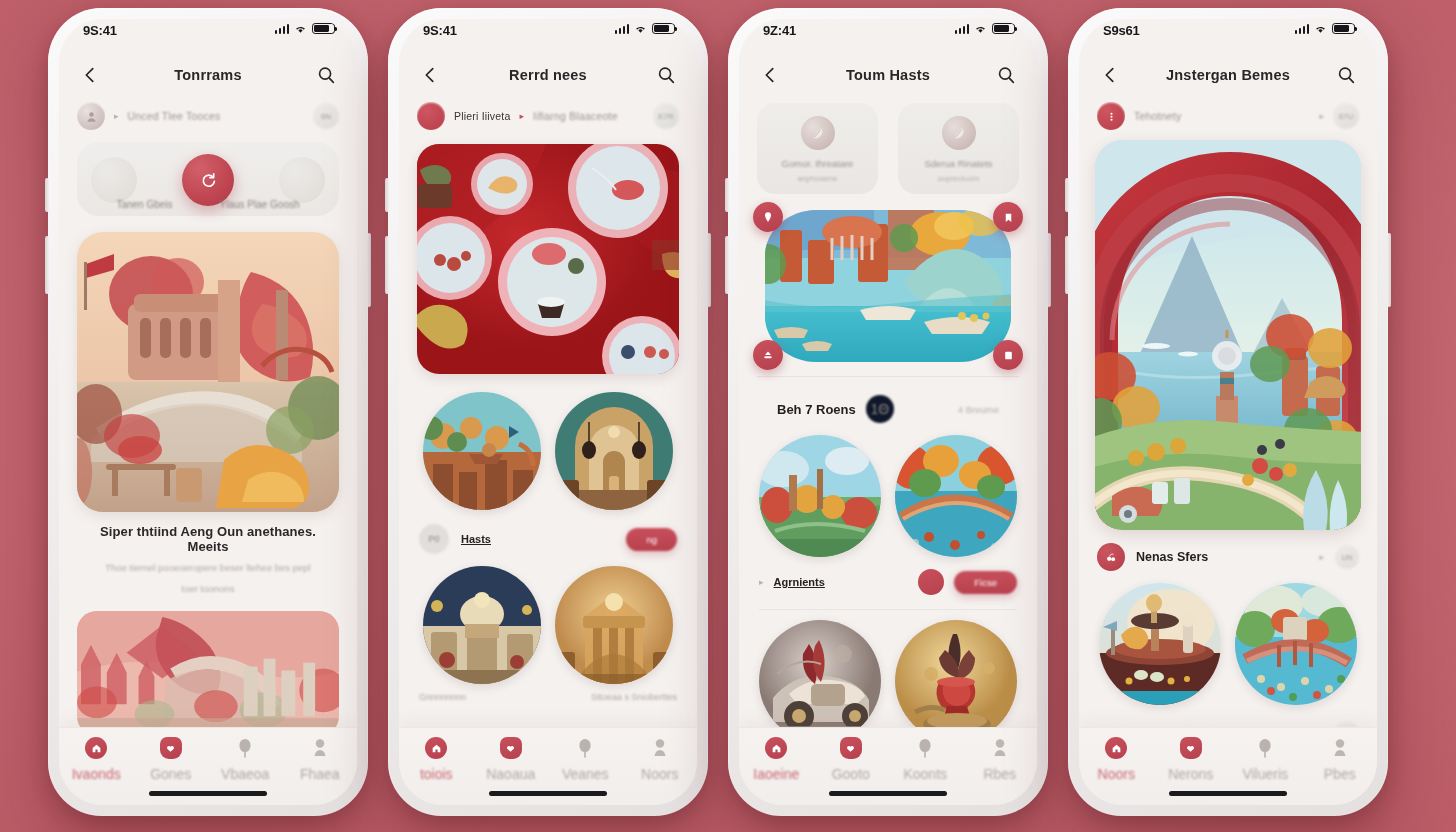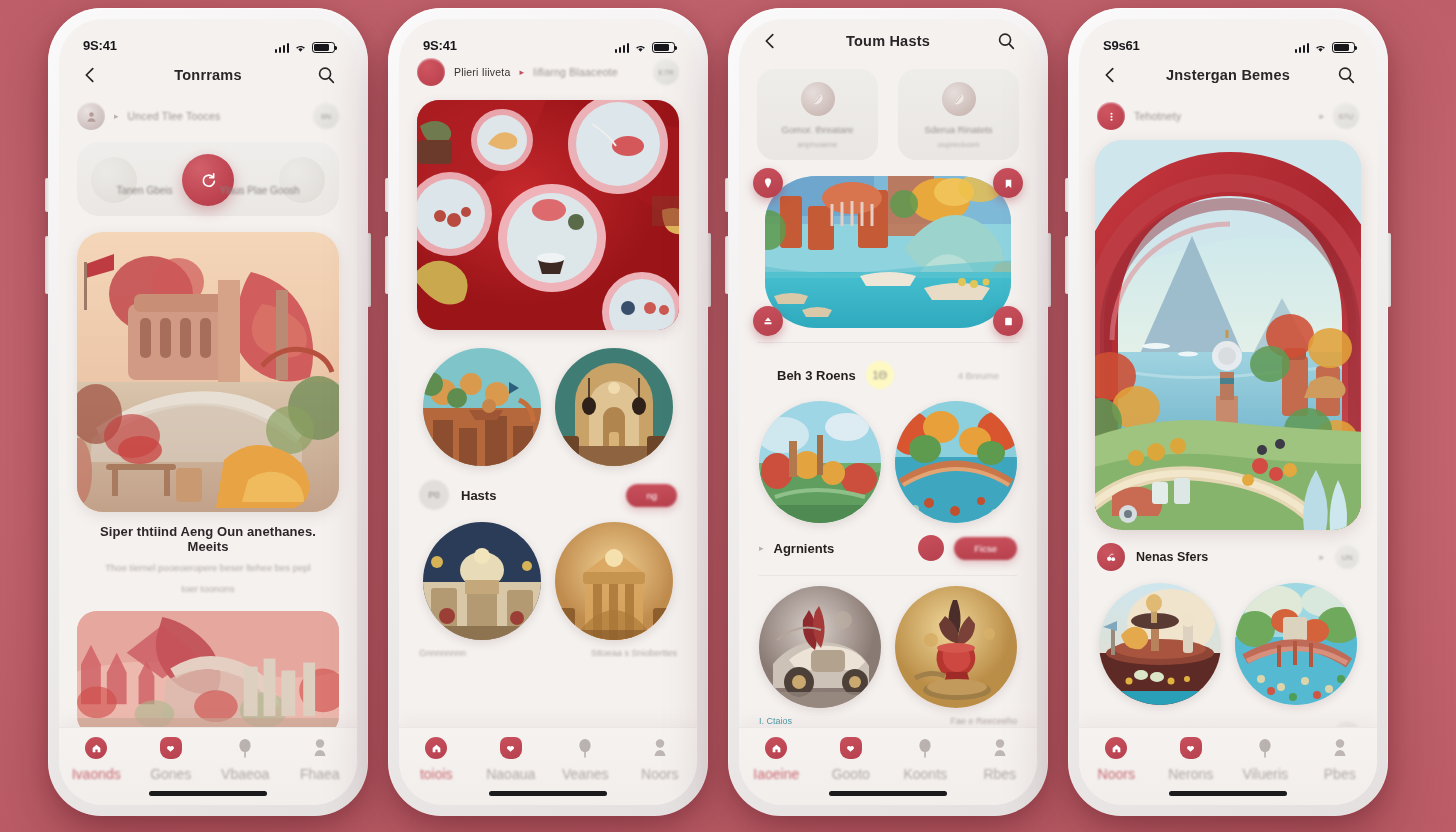--- a/index.html
+++ b/index.html
@@ -45,7 +45,7 @@
 
   
   .statusbar {
-    height: 34px; flex:0 0 34px; display:flex; align-items:flex-end;
+    height: 34px; flex:0 0 34px; display:flex; align-items:flex-start;
     justify-content:space-between; padding: 4px 22px 0 24px; gap: 24px;
   }
   .clock {

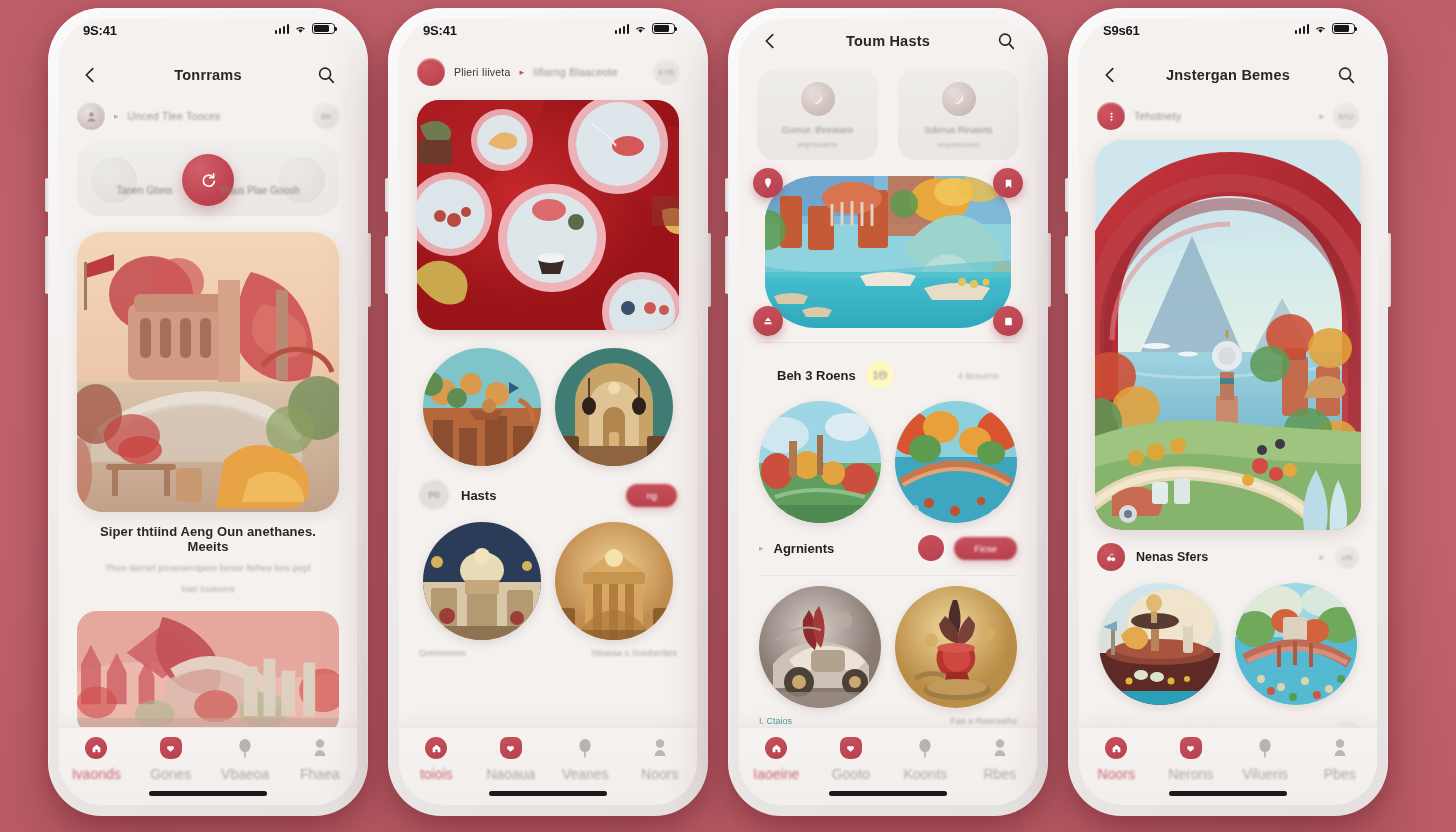--- a/index.html
+++ b/index.html
@@ -716,6 +716,23 @@
   <div class="pwr"></div>
   <div class="screen">
 
+    <div class="statusbar">
+      <div class="clock">9Z:41</div>
+      <div class="sysicons">
+        <div class="bars">
+            <i></i>
+            <i></i>
+            <i></i>
+            <i></i>
+          </div>
+        <svg class="wifi" viewBox="0 0 16 12">
+            <path d="M8 10.6 5.3 7.6a4 4 0 0 1 5.4 0zM8 5.2c-1.6 0-3 .6-4.1 1.6L2.6 5.5A8 8 0 0 1 8 3.4c2.1 0 4 .8 5.4 2.1l-1.3 1.3A6 6 0 0 0 8 5.2z" fill="#17161a"></path>
+          </svg>
+        <div class="batt">
+            <span></span>
+          </div>
+      </div>
+    </div>
 
     <div class="navbar">
       <svg class="ico-btn" viewBox="0 0 24 24">

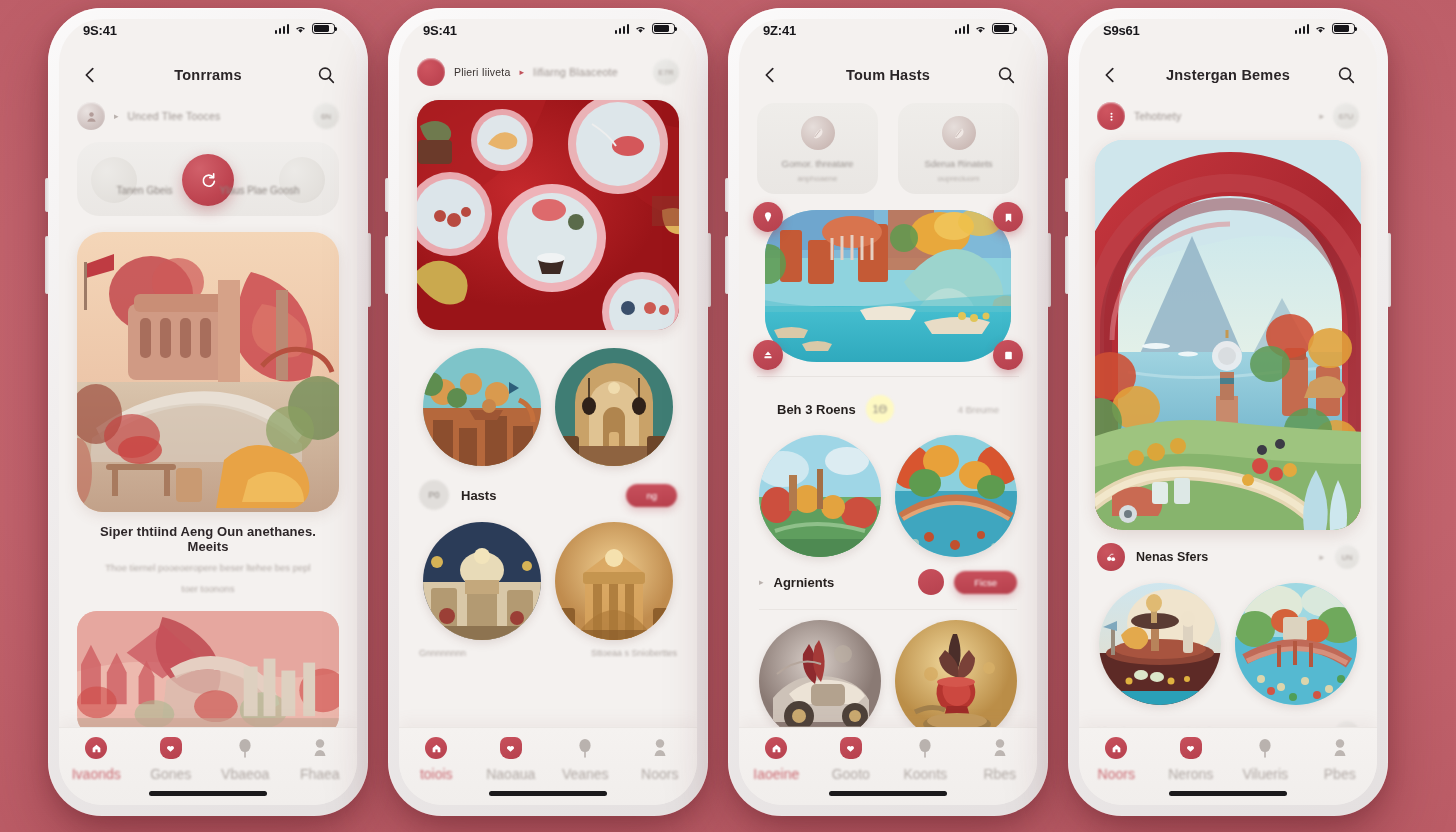--- a/index.html
+++ b/index.html
@@ -496,6 +496,16 @@
       </div>
     </div>
 
+    <div class="navbar">
+      <svg class="ico-btn" viewBox="0 0 24 24">
+          <path d="M15 5 8 12l7 7" stroke="#2a2527" stroke-width="1.9" fill="none" stroke-linecap="round" stroke-linejoin="round"></path>
+        </svg>
+      <div class="nav-title">Rerrd nees</div>
+      <svg class="ico-btn" viewBox="0 0 24 24">
+          <circle cx="11" cy="10.5" r="6" stroke="#2a2527" stroke-width="1.8" fill="none"></circle>
+          <path d="M15.6 15.4 20 20" stroke="#2a2527" stroke-width="1.8" stroke-linecap="round"></path>
+        </svg>
+    </div>
 
     <div class="body">
       <div class="crumbrow">

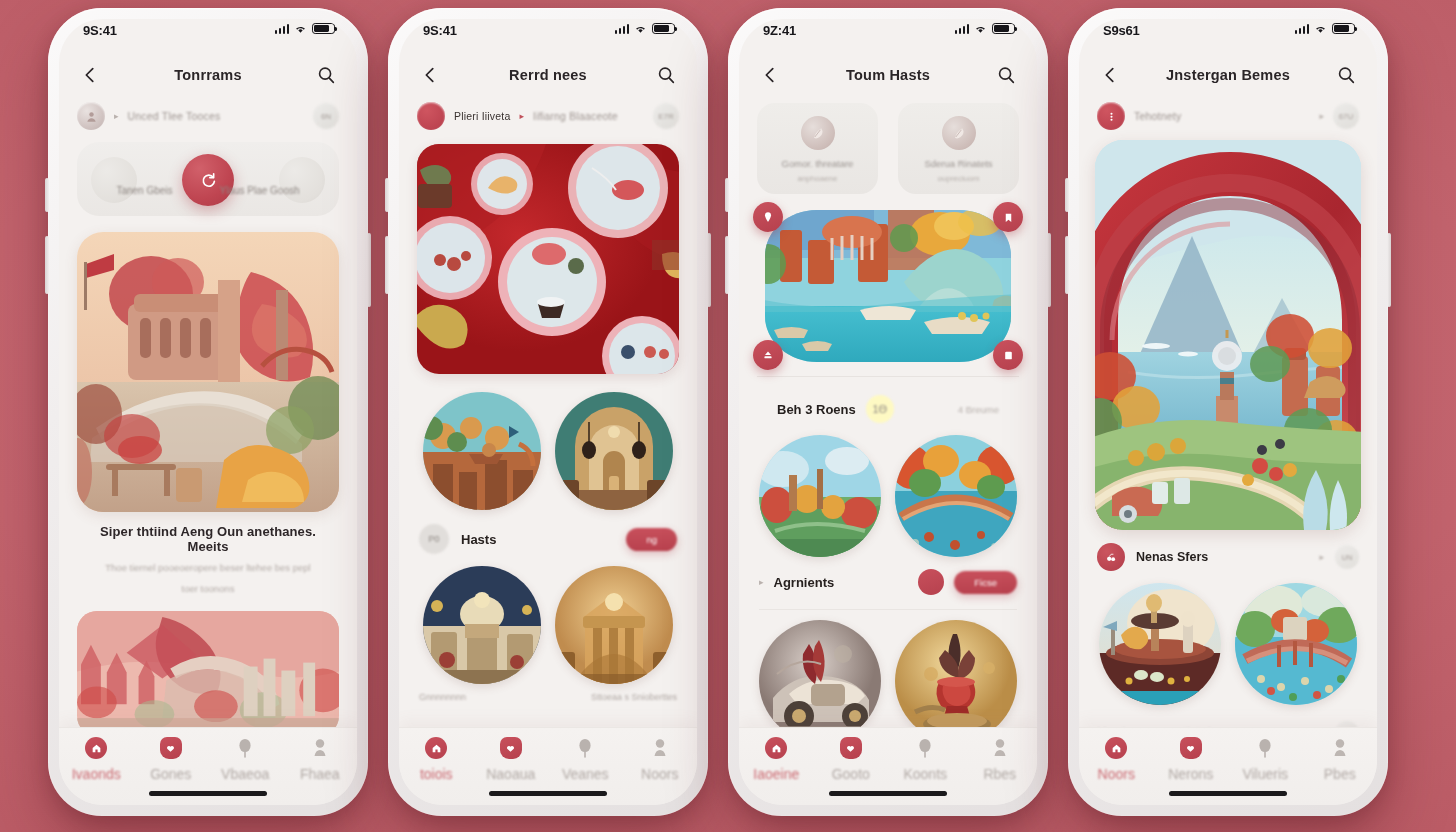--- a/index.html
+++ b/index.html
@@ -127,7 +127,7 @@
     display:flex;align-items:center;justify-content:center;color:#fff;
   }
   .tool-labels{
-    position:absolute; left:0; right:0; bottom:20px;
+    position:absolute; left:0; right:0; bottom:6px;
     display:flex; justify-content:space-around; padding:0 16px;
     font-size:10px; color:#8d8581; pointer-events:none;align-items:center;
   }

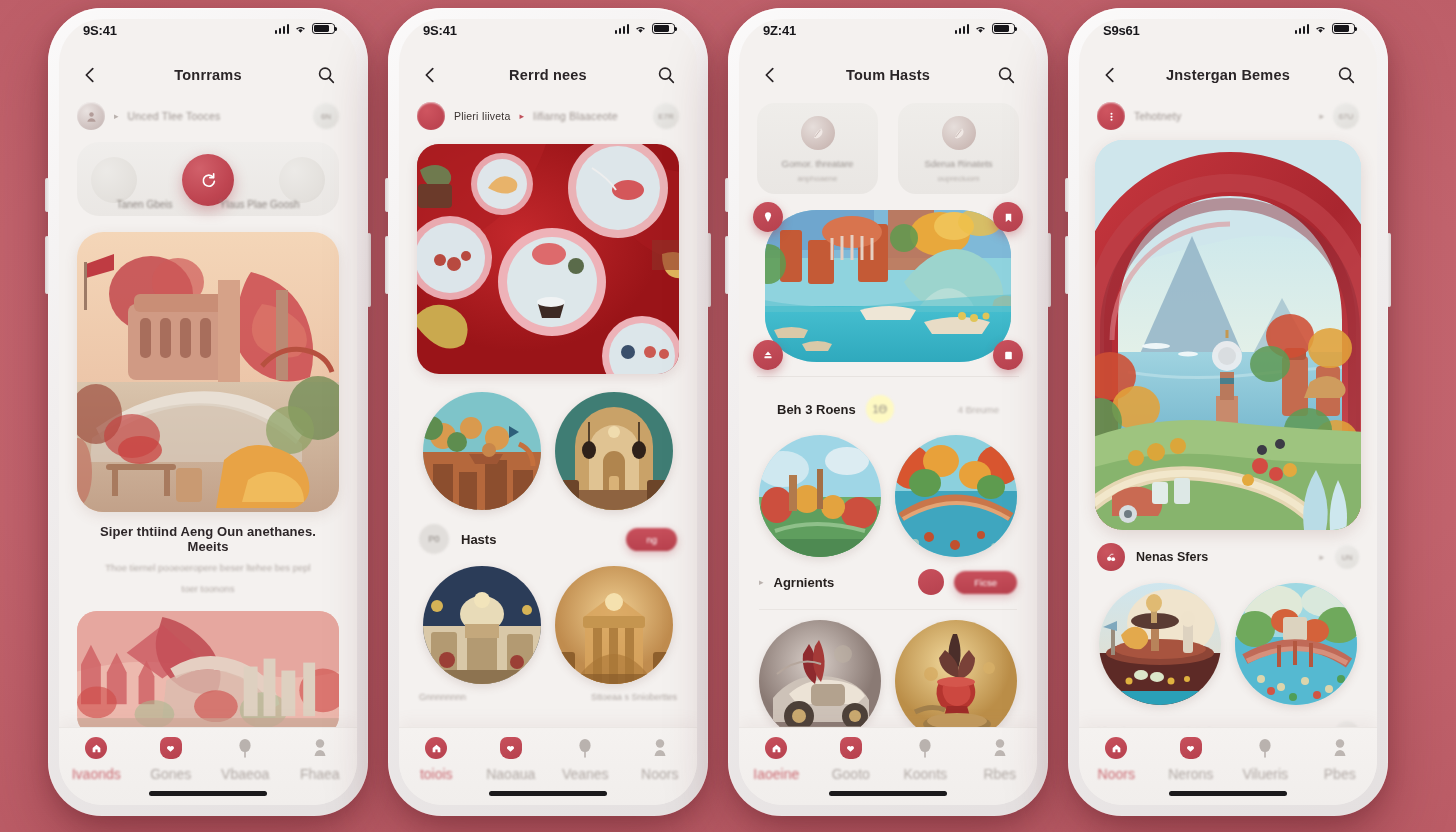--- a/index.html
+++ b/index.html
@@ -856,7 +856,7 @@
       </div>
 
       <div class="secthead">
-        <div class="sect-title t">Beh 3 Roens</div>
+        <div class="sect-title t">Beh 7 Roens</div>
         <div class="sect-badge t2">1Θ</div>
         <div class="sect-more t2">4 Breume</div>
       </div>

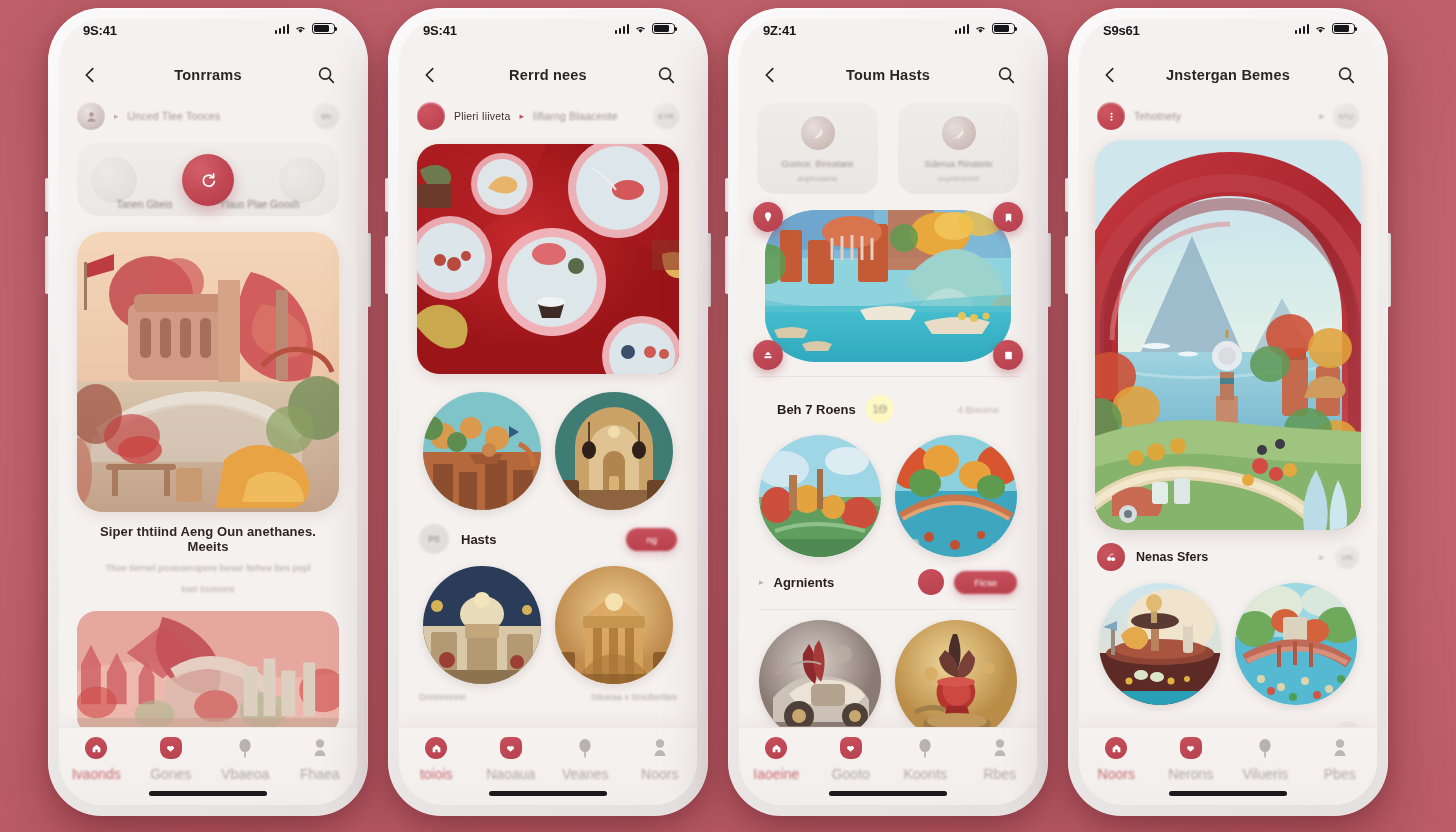--- a/index.html
+++ b/index.html
@@ -215,9 +215,9 @@
   }
   .sect-title{font-size:13px;font-weight:700;color:#241f1d;flex:0 0 auto;}
   .sect-badge{
-    width:28px;height:28px;border-radius:50%;background:#fef9c3;
+    width:28px;height:28px;border-radius:50%;background:#0f172a;
     display:flex;align-items:center;justify-content:center;
-    font-size:11px;color:#8e8783;
+    font-size:14px;color:#8e8783;
   }
   .sect-more{flex:1;text-align:right;font-size:9.5px;color:#b8b1ad;}
 

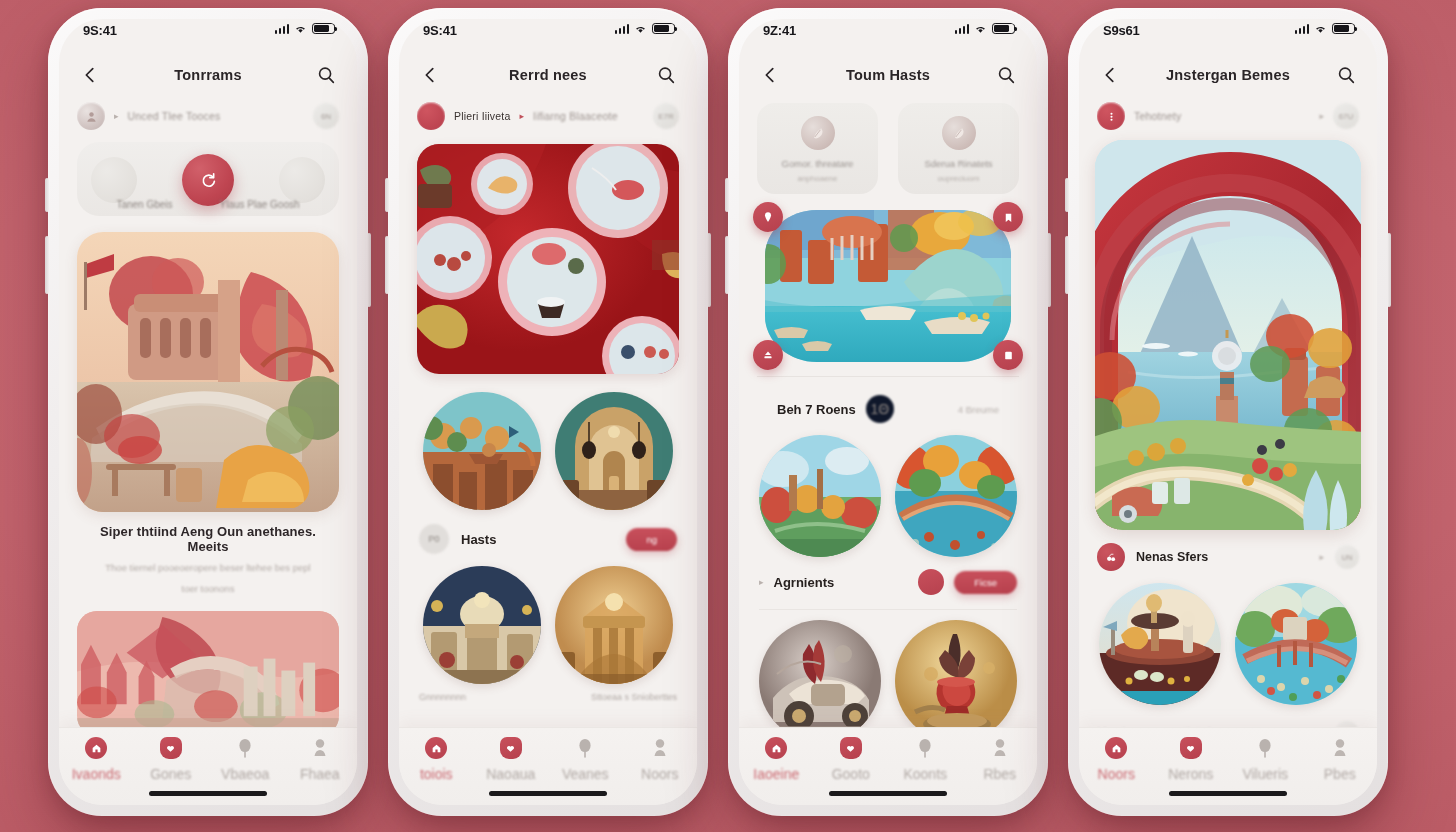--- a/index.html
+++ b/index.html
@@ -169,7 +169,7 @@
     background:#e1dedb; display:flex;align-items:center;justify-content:center;
     font-size:9px;color:#8d8782;
   }
-  .row-label{flex:1;font-size:13px;font-weight:700;color:#27211f;}
+  .row-label{flex:1;font-size:11px;font-weight:700;color:#27211f;text-decoration:underline;}
   .pill {
     padding:6px 20px;border-radius:14px;font-size:9.5px;color:#fff;
     background:linear-gradient(180deg,#c8505c,#b8414e);

